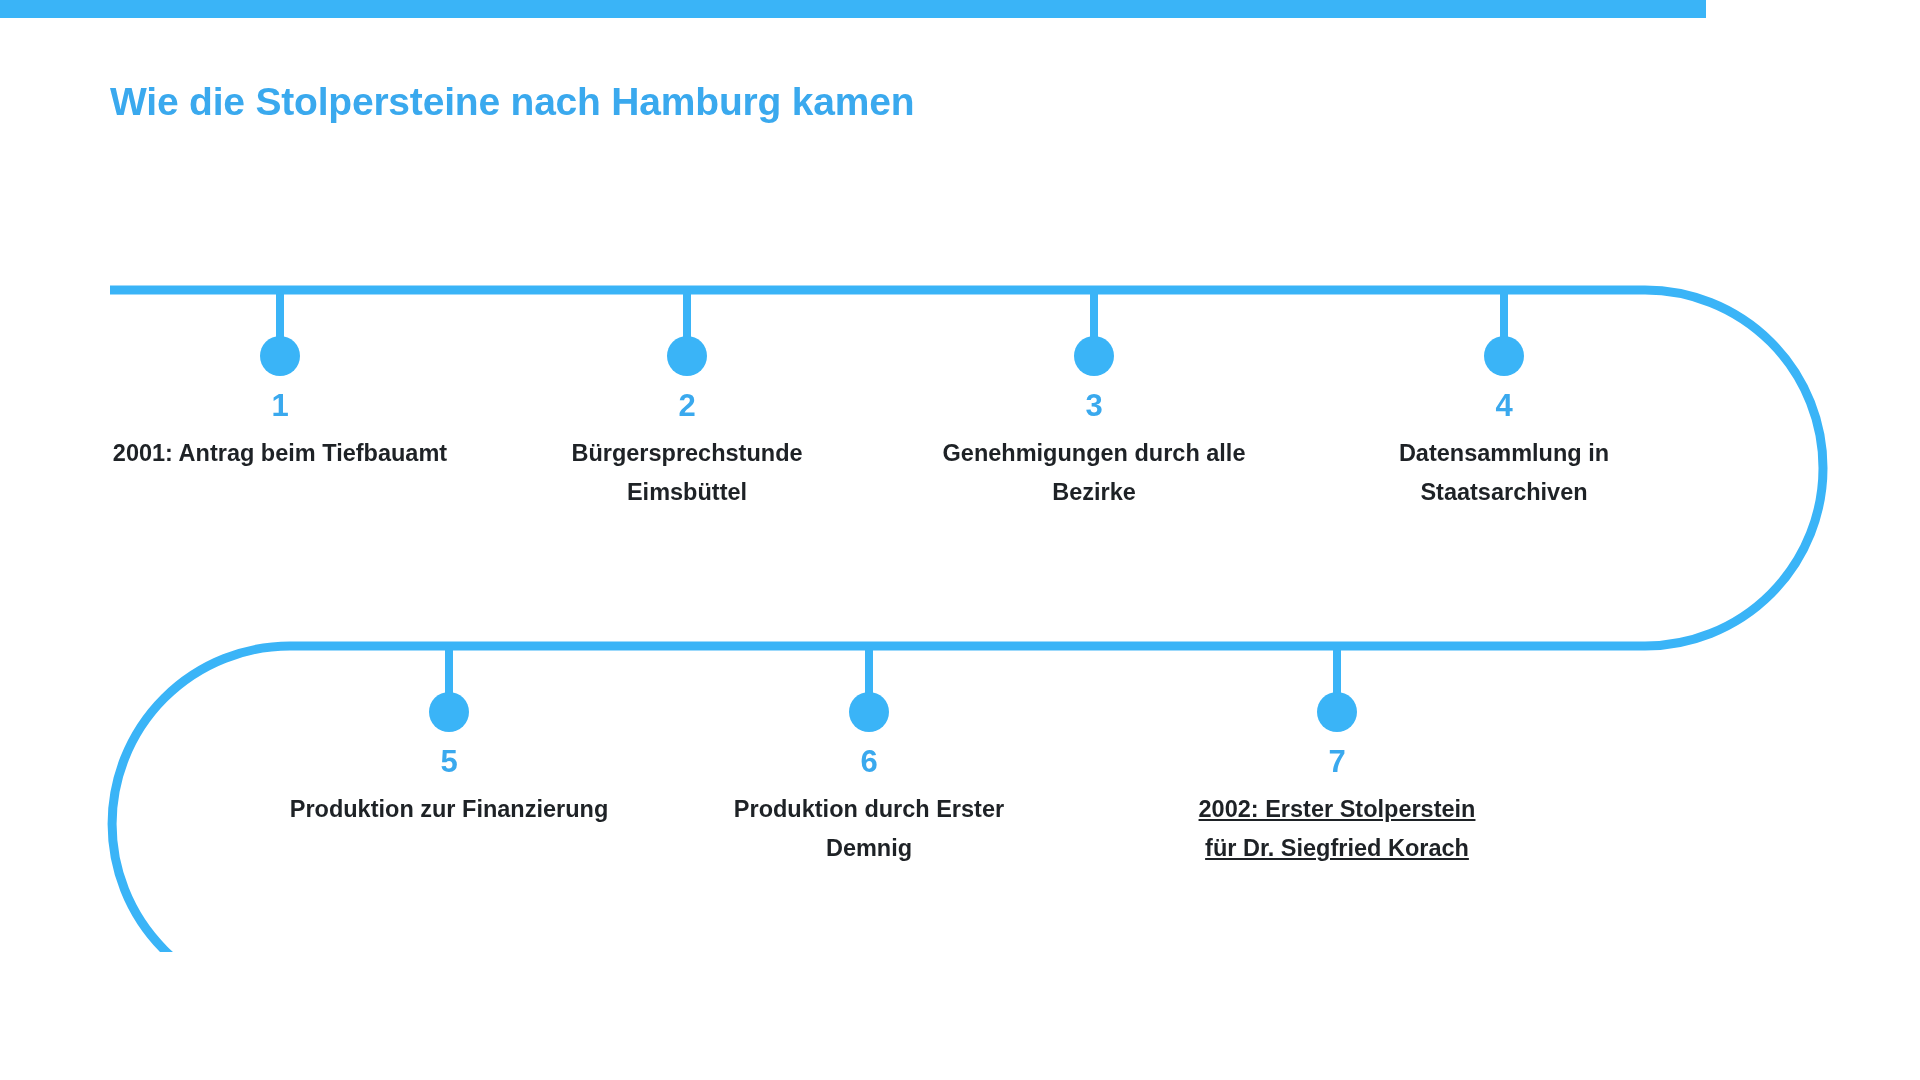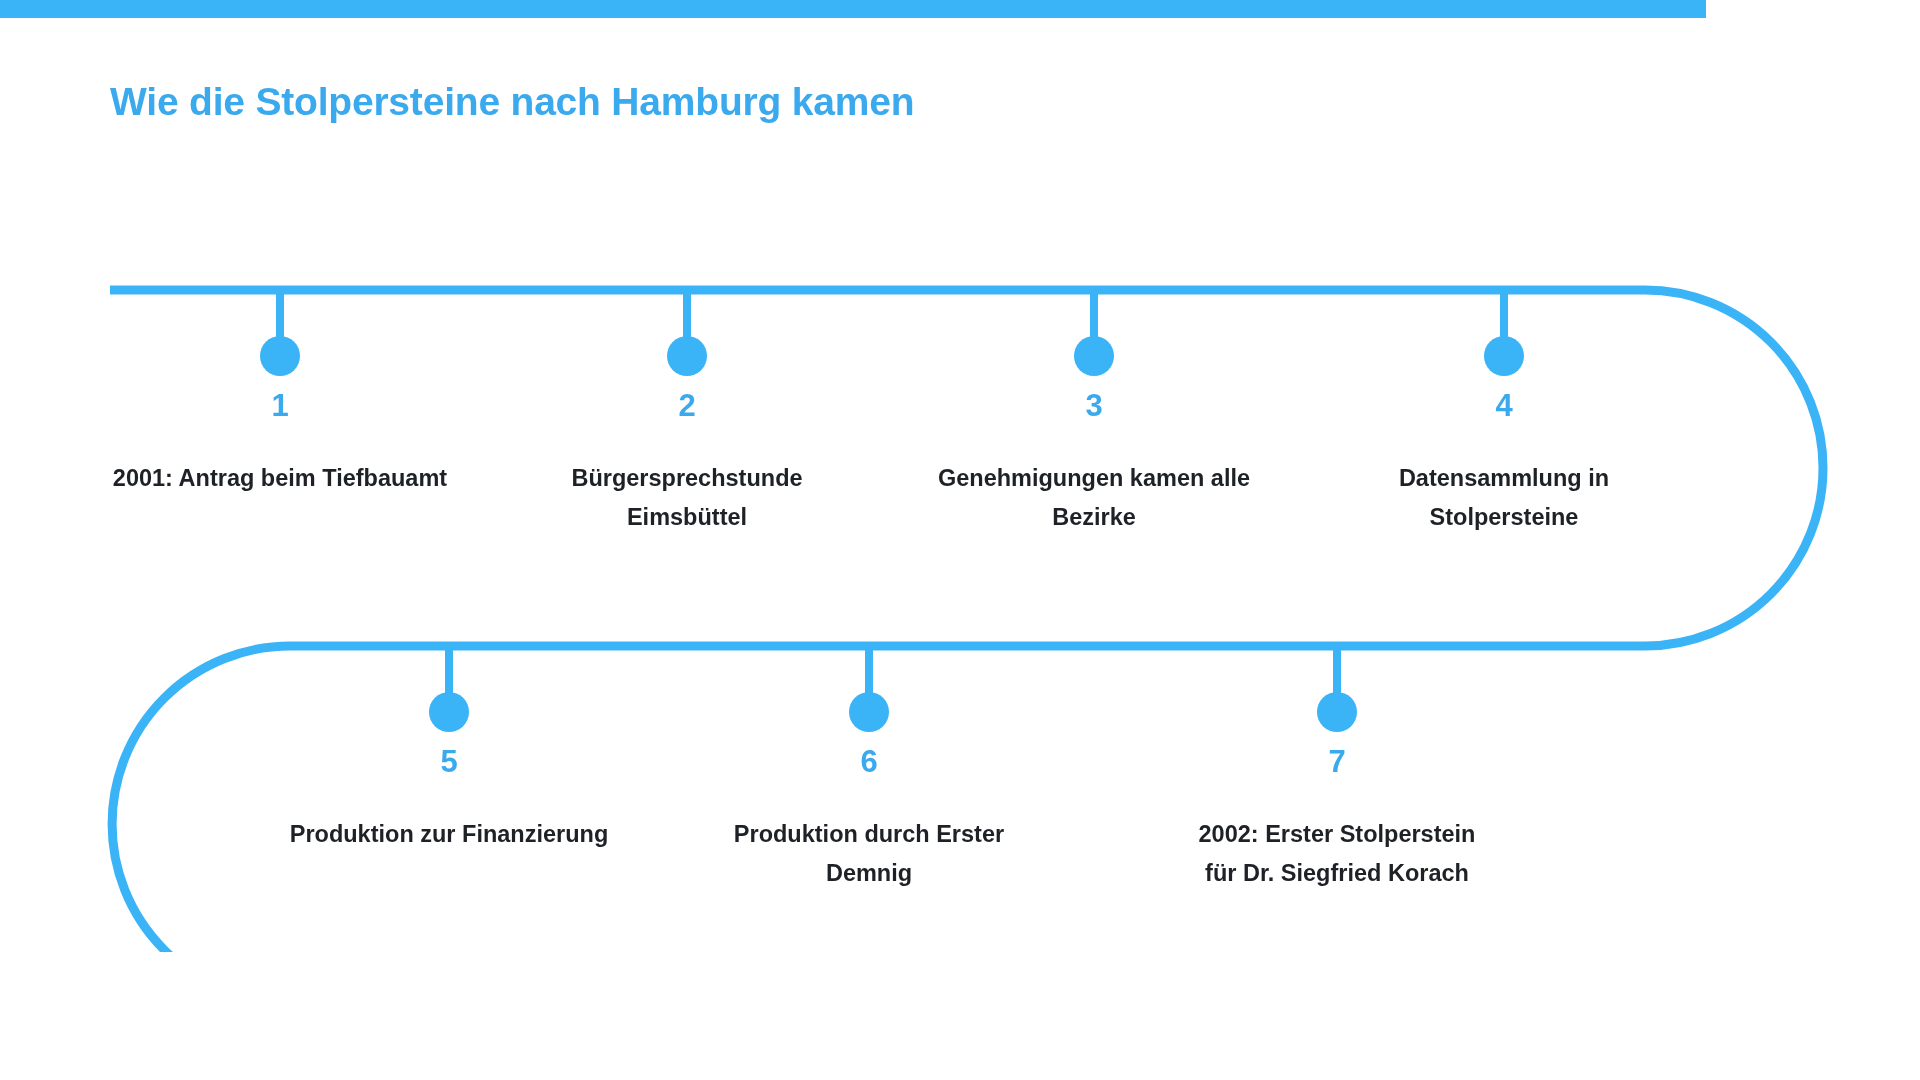--- a/index.html
+++ b/index.html
@@ -103,7 +103,6 @@
     font-weight: bold;
     color: #1E2226;
     line-height: 1.68;
-    margin-top: 25px;
   }
 </style>
 </head>

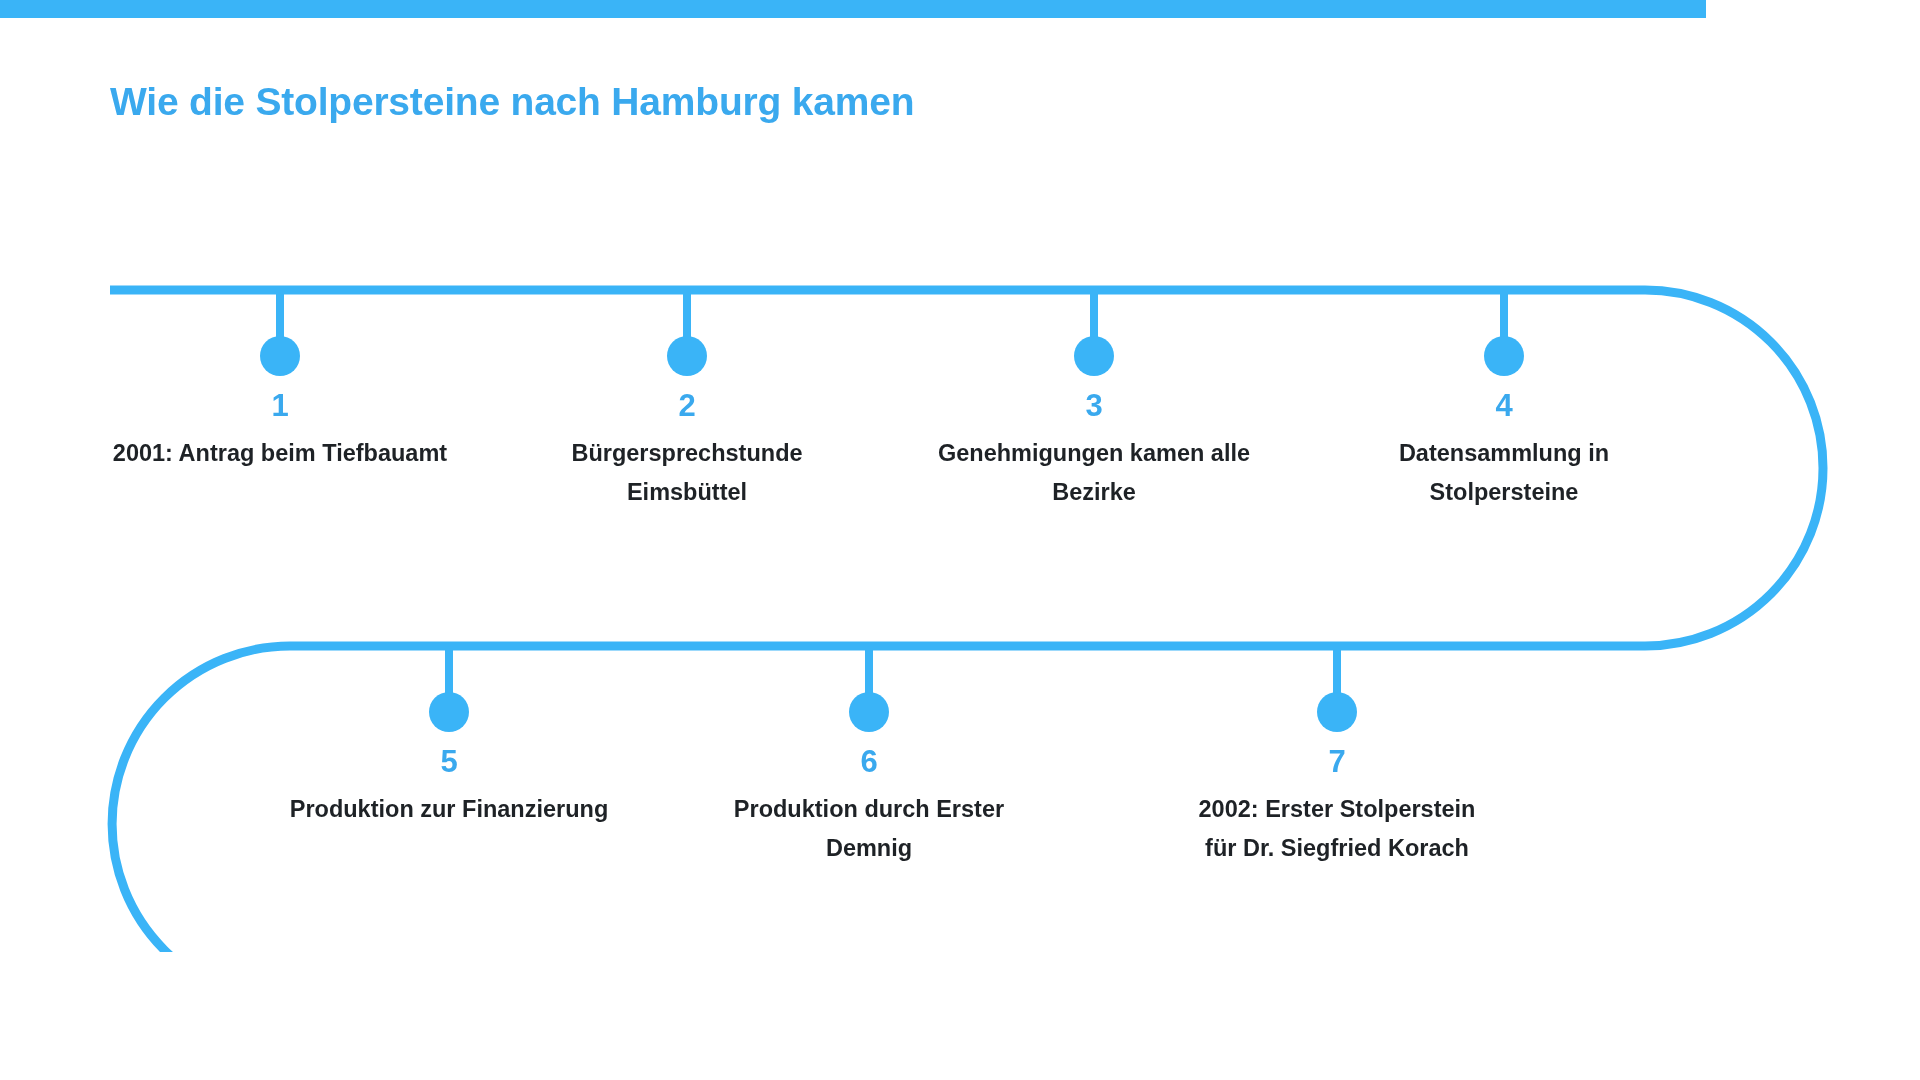--- a/index.html
+++ b/index.html
@@ -142,7 +142,7 @@
     <div class="stem"></div>
     <div class="dot"></div>
     <div class="num">3</div>
-    <div class="label">Genehmigungen kamen alle Bezirke</div>
+    <div class="label">Genehmigungen durch alle Bezirke</div>
   </div>
 
   <div class="marker" style="left:1504px; top:290px;">

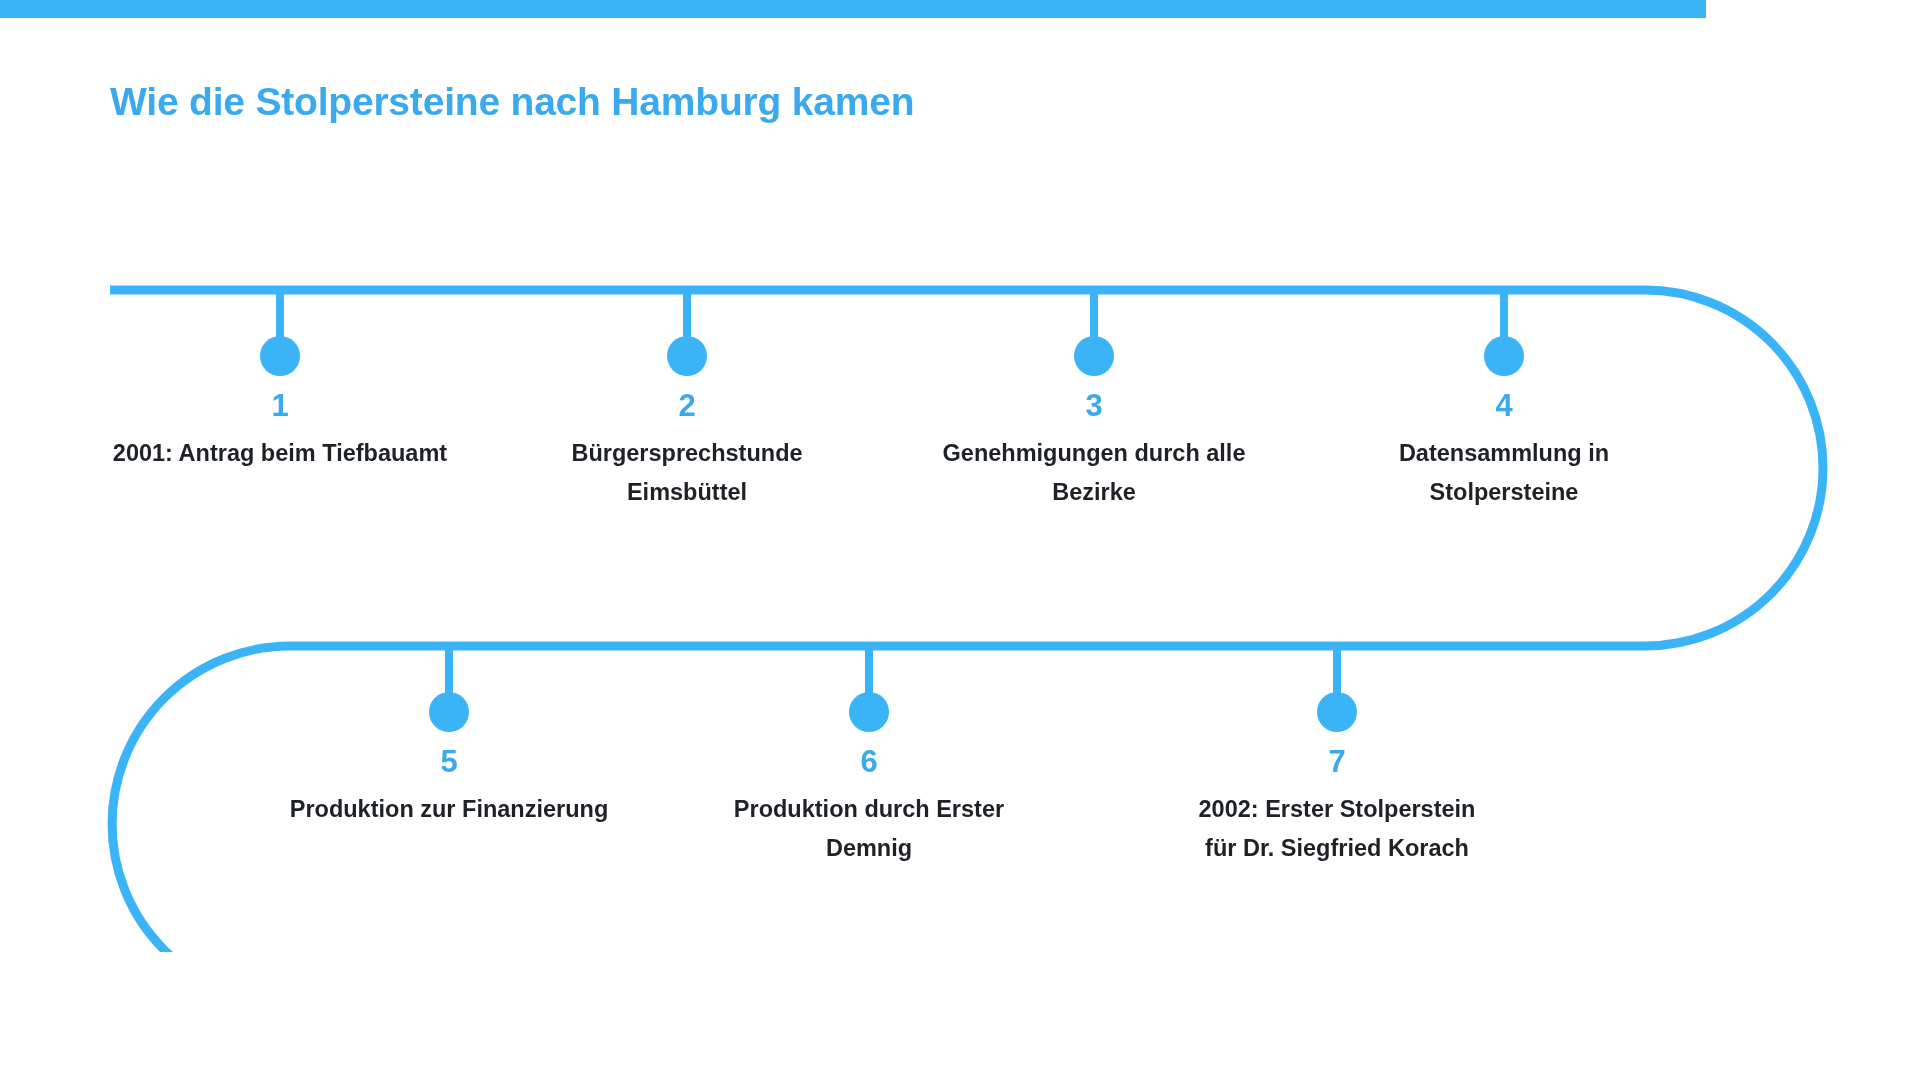--- a/index.html
+++ b/index.html
@@ -149,7 +149,7 @@
     <div class="stem"></div>
     <div class="dot"></div>
     <div class="num">4</div>
-    <div class="label">Datensammlung in Stolpersteine</div>
+    <div class="label">Datensammlung in Staatsarchiven</div>
   </div>
 
   <div class="marker" style="left:449px; top:646px;">

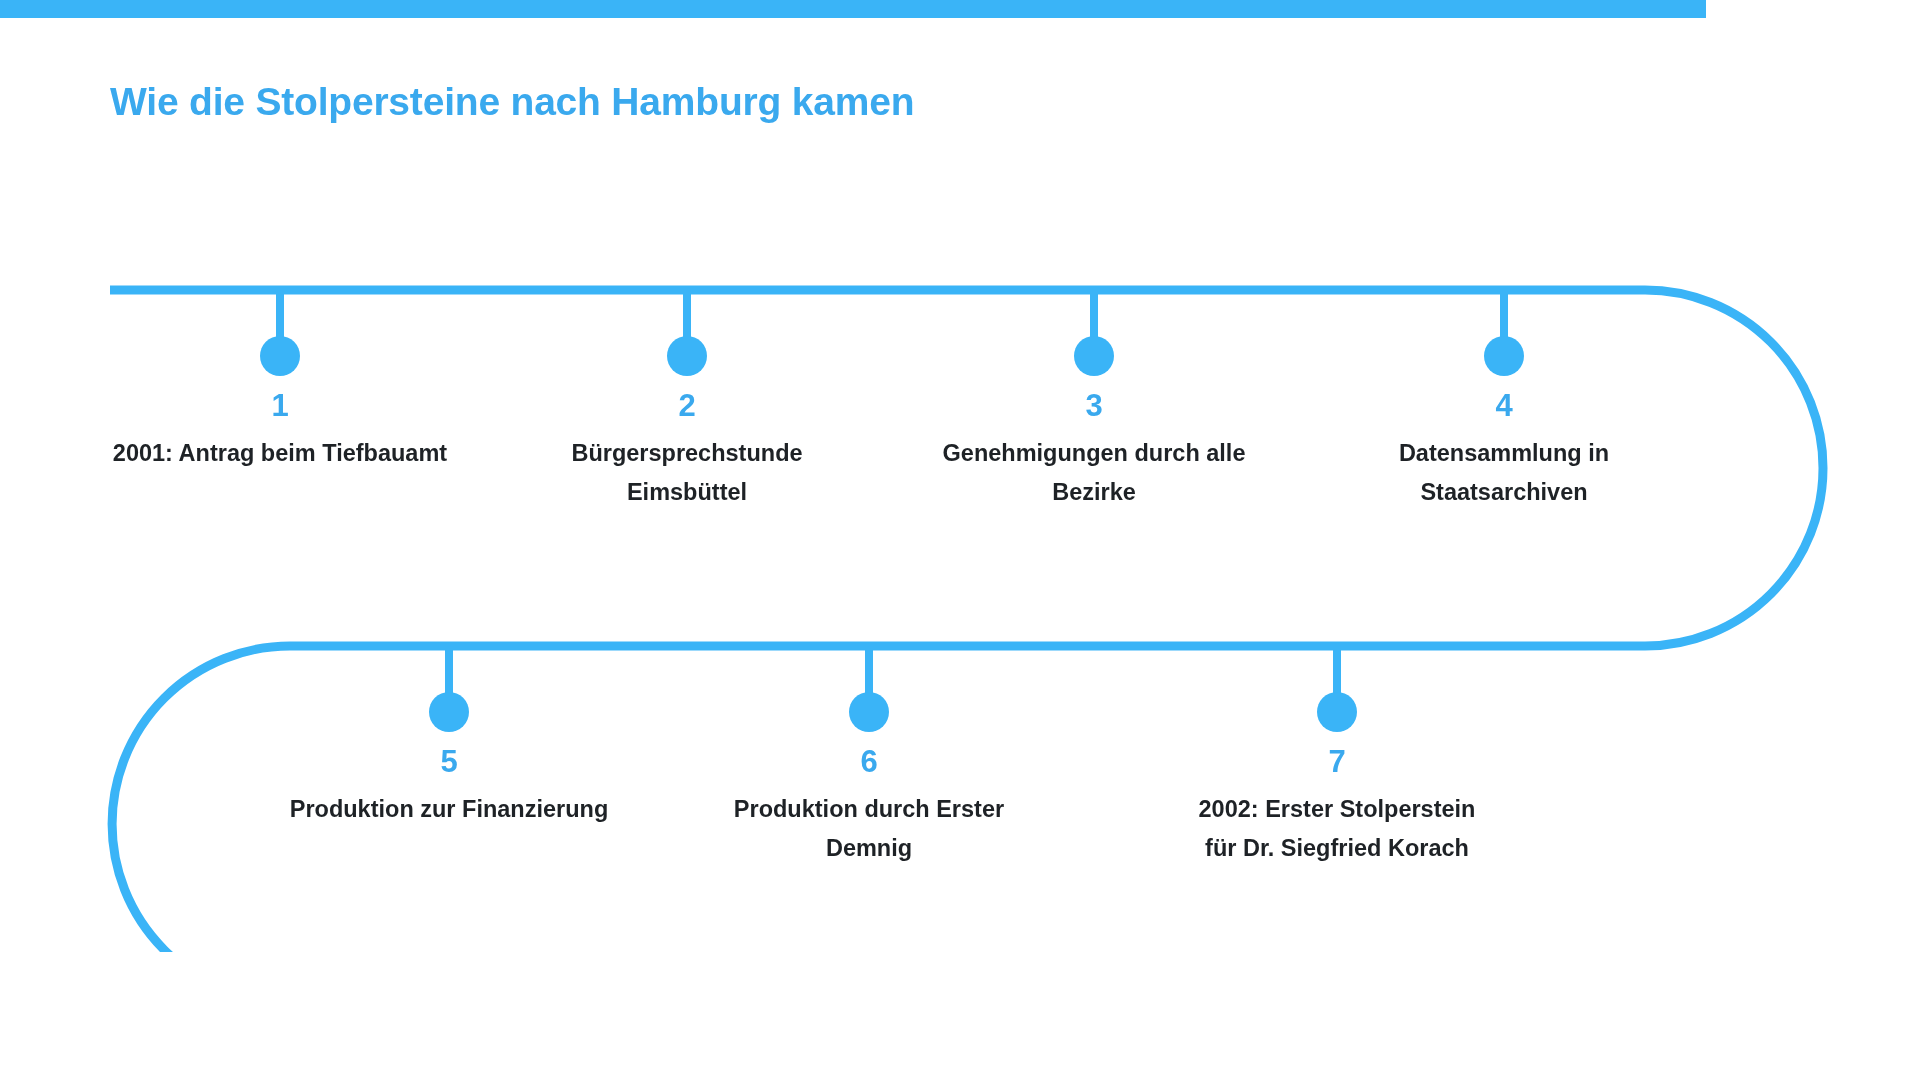--- a/index.html
+++ b/index.html
@@ -170,7 +170,7 @@
     <div class="stem"></div>
     <div class="dot"></div>
     <div class="num">7</div>
-    <div class="label" style="width:300px; left:-150px;">2002: Erster Stolperstein für Dr. Siegfried Korach</div>
+    <div class="label" style="width:300px; left:-150px;text-decoration:underline;">2002: Erster Stolperstein für Dr. Siegfried Korach</div>
   </div>
 
 </div>

